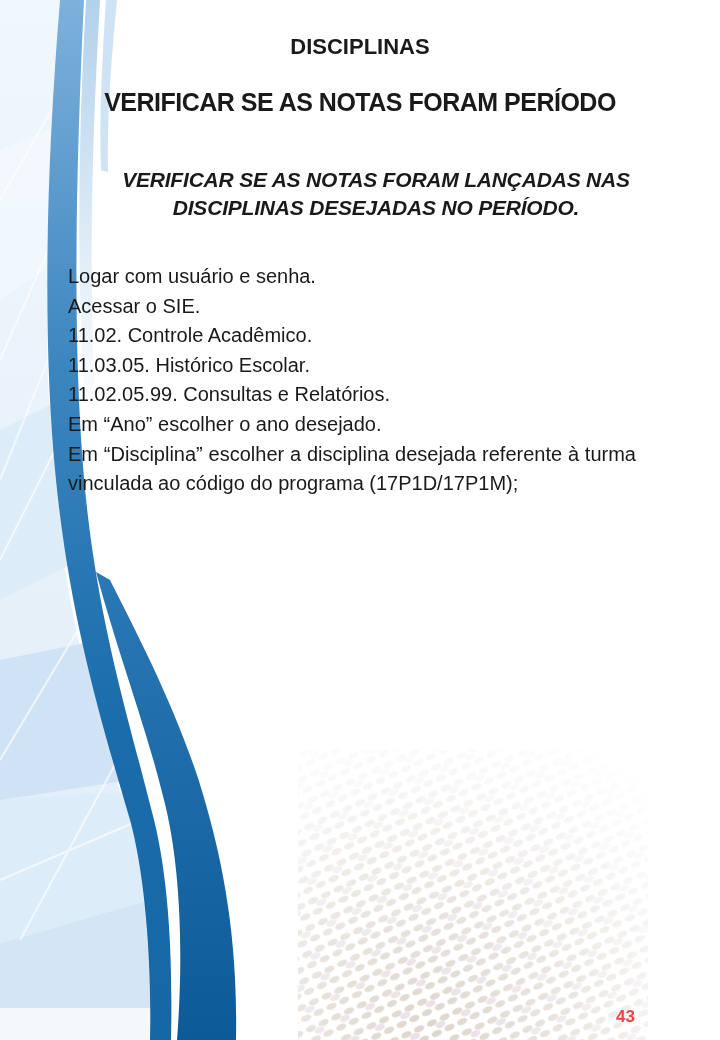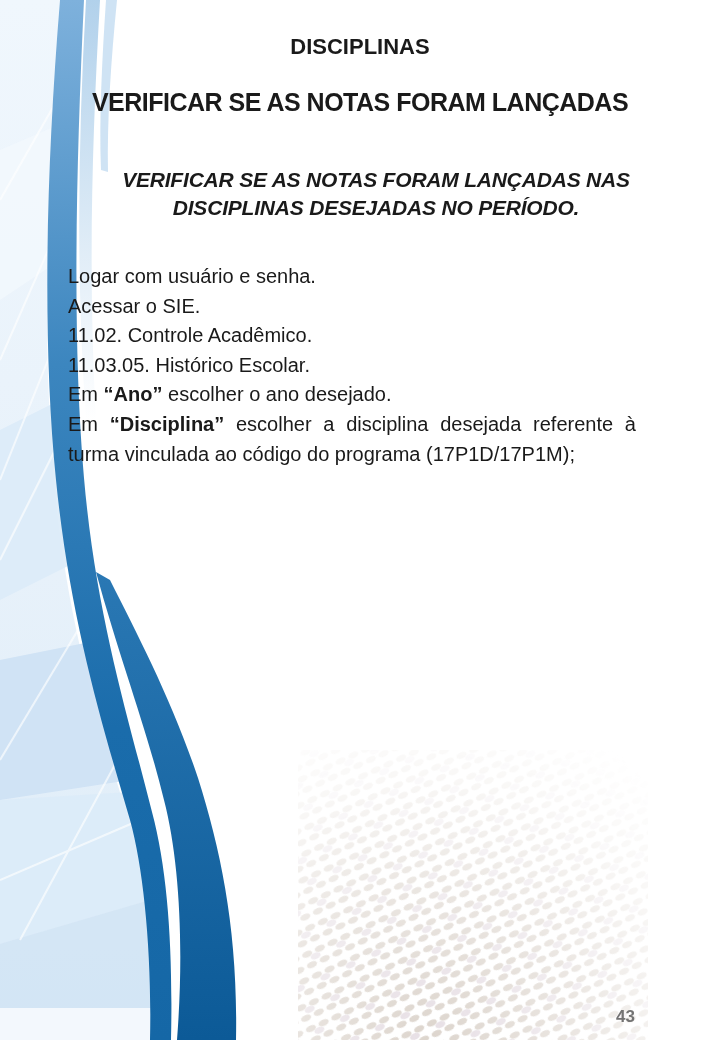--- a/index.html
+++ b/index.html
@@ -125,7 +125,7 @@
 
   <div class="content">
     <h2 class="title">DISCIPLINAS</h2>
-    <h1 class="heading">VERIFICAR SE AS NOTAS FORAM LANÇADAS</h1>
+    <h1 class="heading">VERIFICAR SE AS NOTAS FORAM PERÍODO</h1>
     <h3 class="subheading">VERIFICAR SE AS NOTAS FORAM LANÇADAS NAS DISCIPLINAS DESEJADAS NO PERÍODO.</h3>
     <div class="steps">
         <p class="line"><span>Logar com usuário e senha.</span></p>

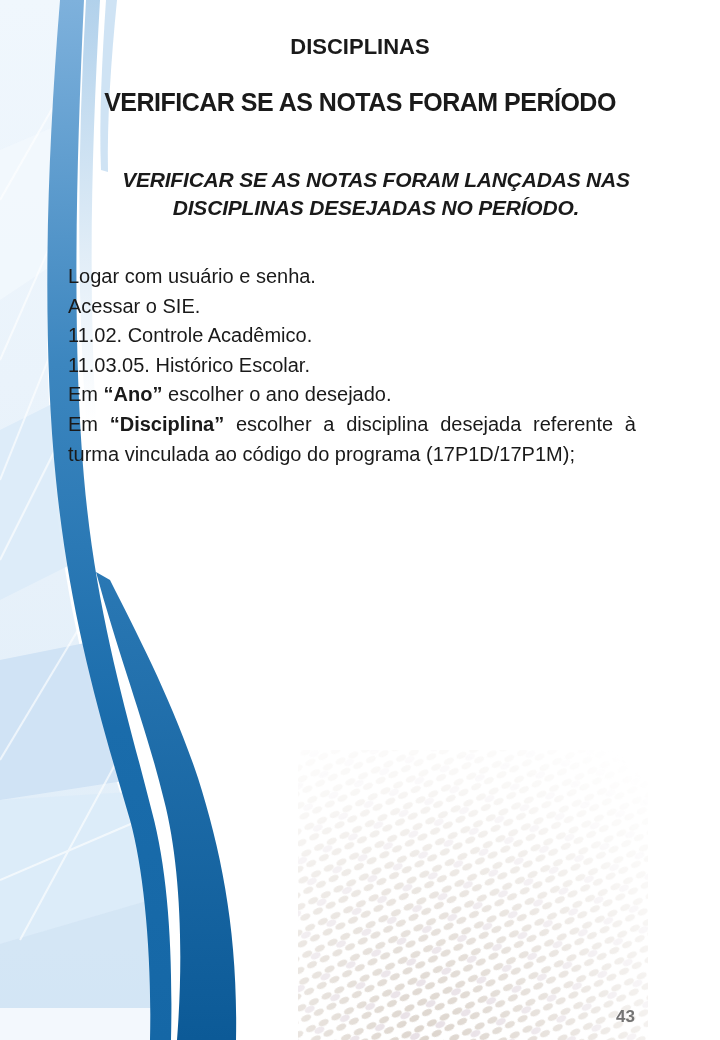--- a/index.html
+++ b/index.html
@@ -132,6 +132,7 @@
         <p class="line"><span>Acessar o SIE.</span></p>
         <p class="line"><span>11.02. Controle Acadêmico.</span></p>
         <p class="line"><span>11.03.05. Histórico Escolar.</span></p>
+        <p class="line"><span>11.02.05.99. Consultas e Relatórios.</span></p>
         <p class="line"><span>Em </span><b>“Ano”</b><span> escolher o ano desejado.</span></p>
         <p class="line just"><span>Em </span><b>“Disciplina”</b><span> escolher a disciplina desejada referente à turma vinculada ao código do programa (17P1D/17P1M);</span></p>
       </div>

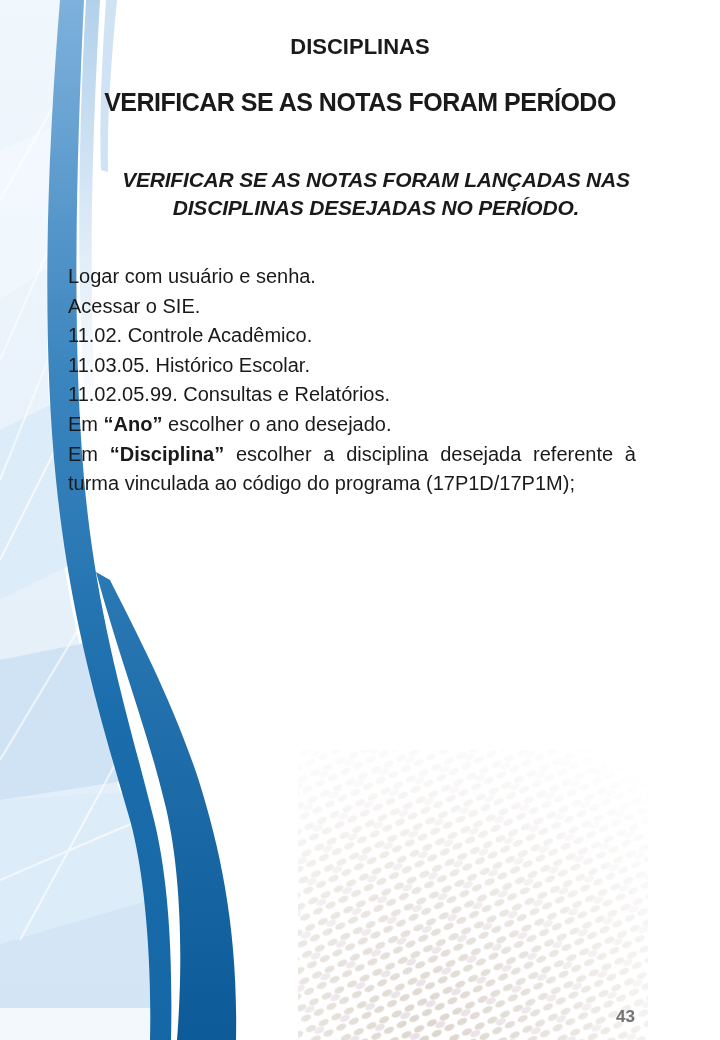--- a/index.html
+++ b/index.html
@@ -33,7 +33,7 @@
   }
   .steps p.line { margin:0; }
   .steps p.just { text-align:justify; }
-  .steps b { font-weight:bold; }
+  .steps b { font-weight:normal; }
 
   .page-number {
     position:absolute; right:13px; bottom:13px; z-index:3;

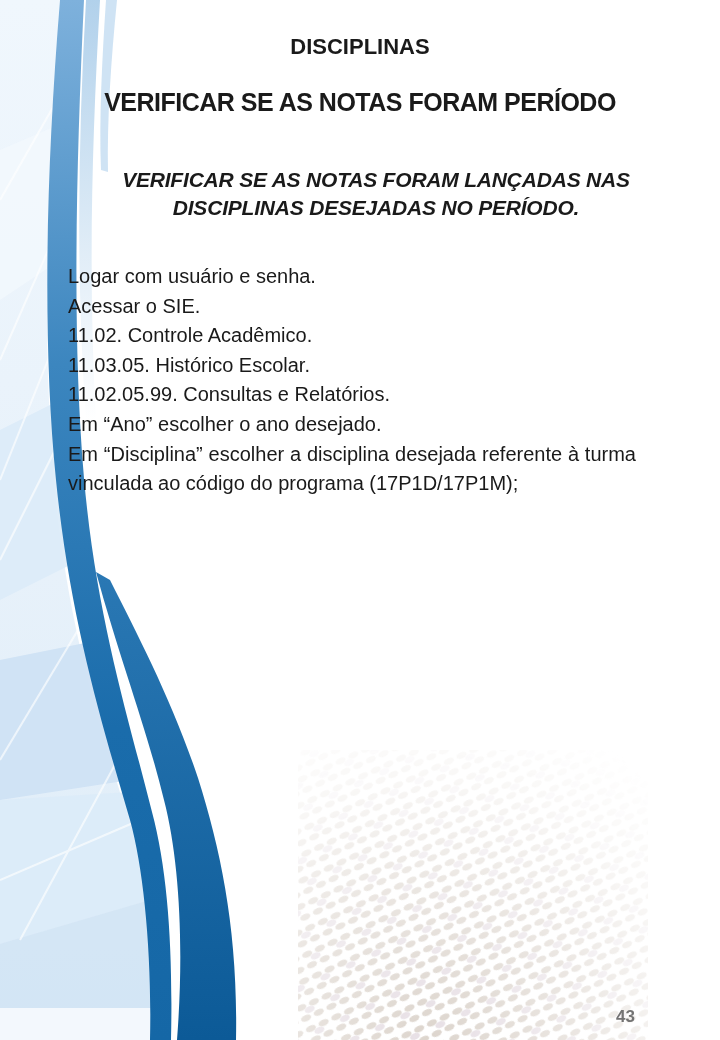--- a/index.html
+++ b/index.html
@@ -37,7 +37,7 @@
 
   .page-number {
     position:absolute; right:13px; bottom:13px; z-index:3;
-    font-size:17px; font-weight:bold; color:#737373;
+    font-size:17px; font-weight:bold; color:#ef4444;
   }
 </style>
 </head>

